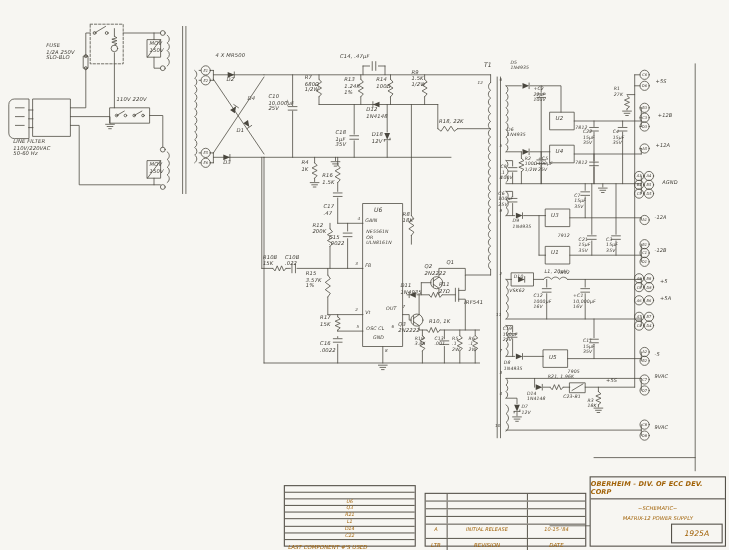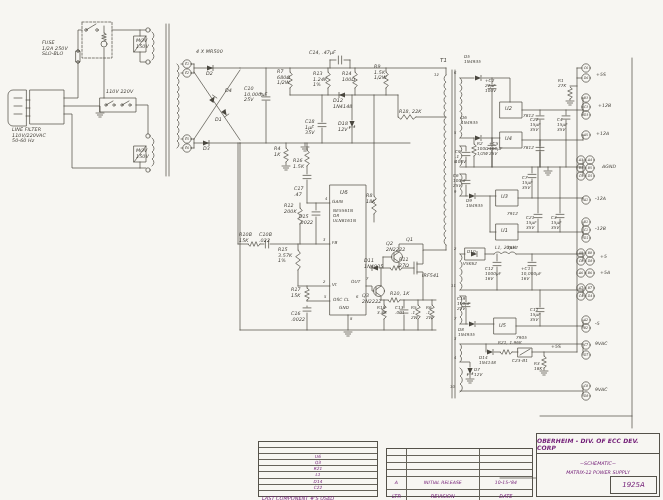--- a/index.html
+++ b/index.html
@@ -15,7 +15,7 @@
   .lbl{position:absolute;color:#44413a;font-style:italic;font-size:4.8px;
        line-height:1.15;white-space:pre-line;letter-spacing:.1px}
   
-  .tbl{position:absolute;border:.8px solid #55524a;color:#701a75;box-sizing:border-box;background:transparent}
+  .tbl{position:absolute;border:.8px solid #55524a;color:#a16207;box-sizing:border-box;background:transparent}
   #lc{left:258px;top:441px;width:120px;height:56px}
   .lc-row{height:5.1px;border-bottom:.6px solid #66635a;font:italic 4.3px "DejaVu Sans",sans-serif;
           text-align:center;line-height:5.1px}

